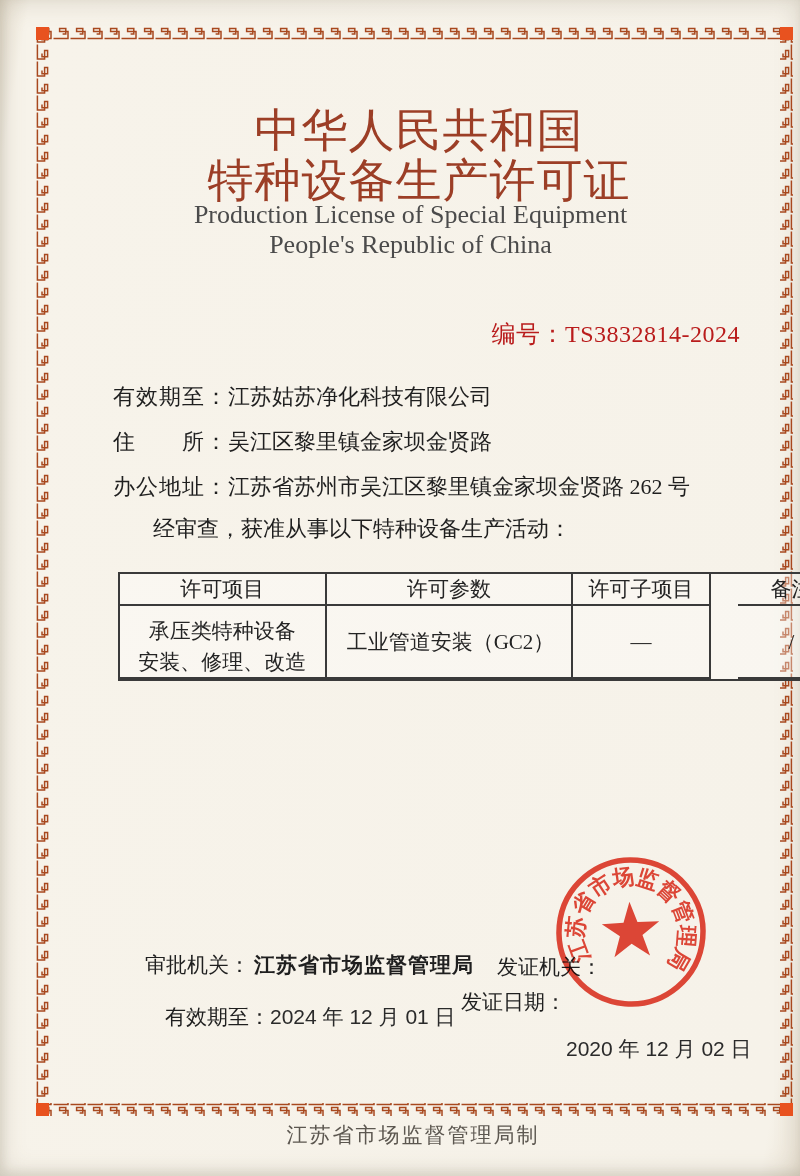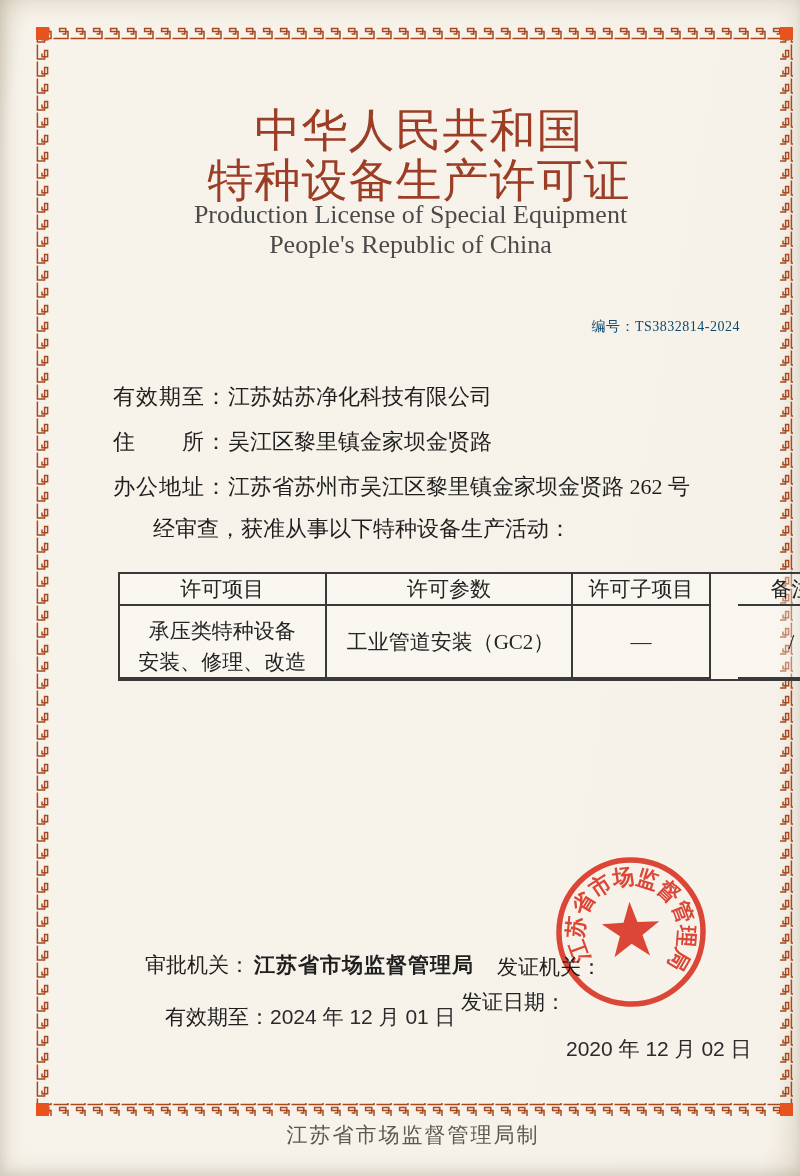--- a/index.html
+++ b/index.html
@@ -34,7 +34,7 @@
 
   .license-no {
     position:absolute; top:318px; left:0; width:740px; text-align:right;
-    font-size:14px; color:#0c4a6e; letter-spacing:.5px;
+    font-size:24px; color:#b91c1c; letter-spacing:.5px;
   }
 
   .field { position:absolute; left:113px; font-size:22px; color:#1f1f1f; white-space:nowrap; }

